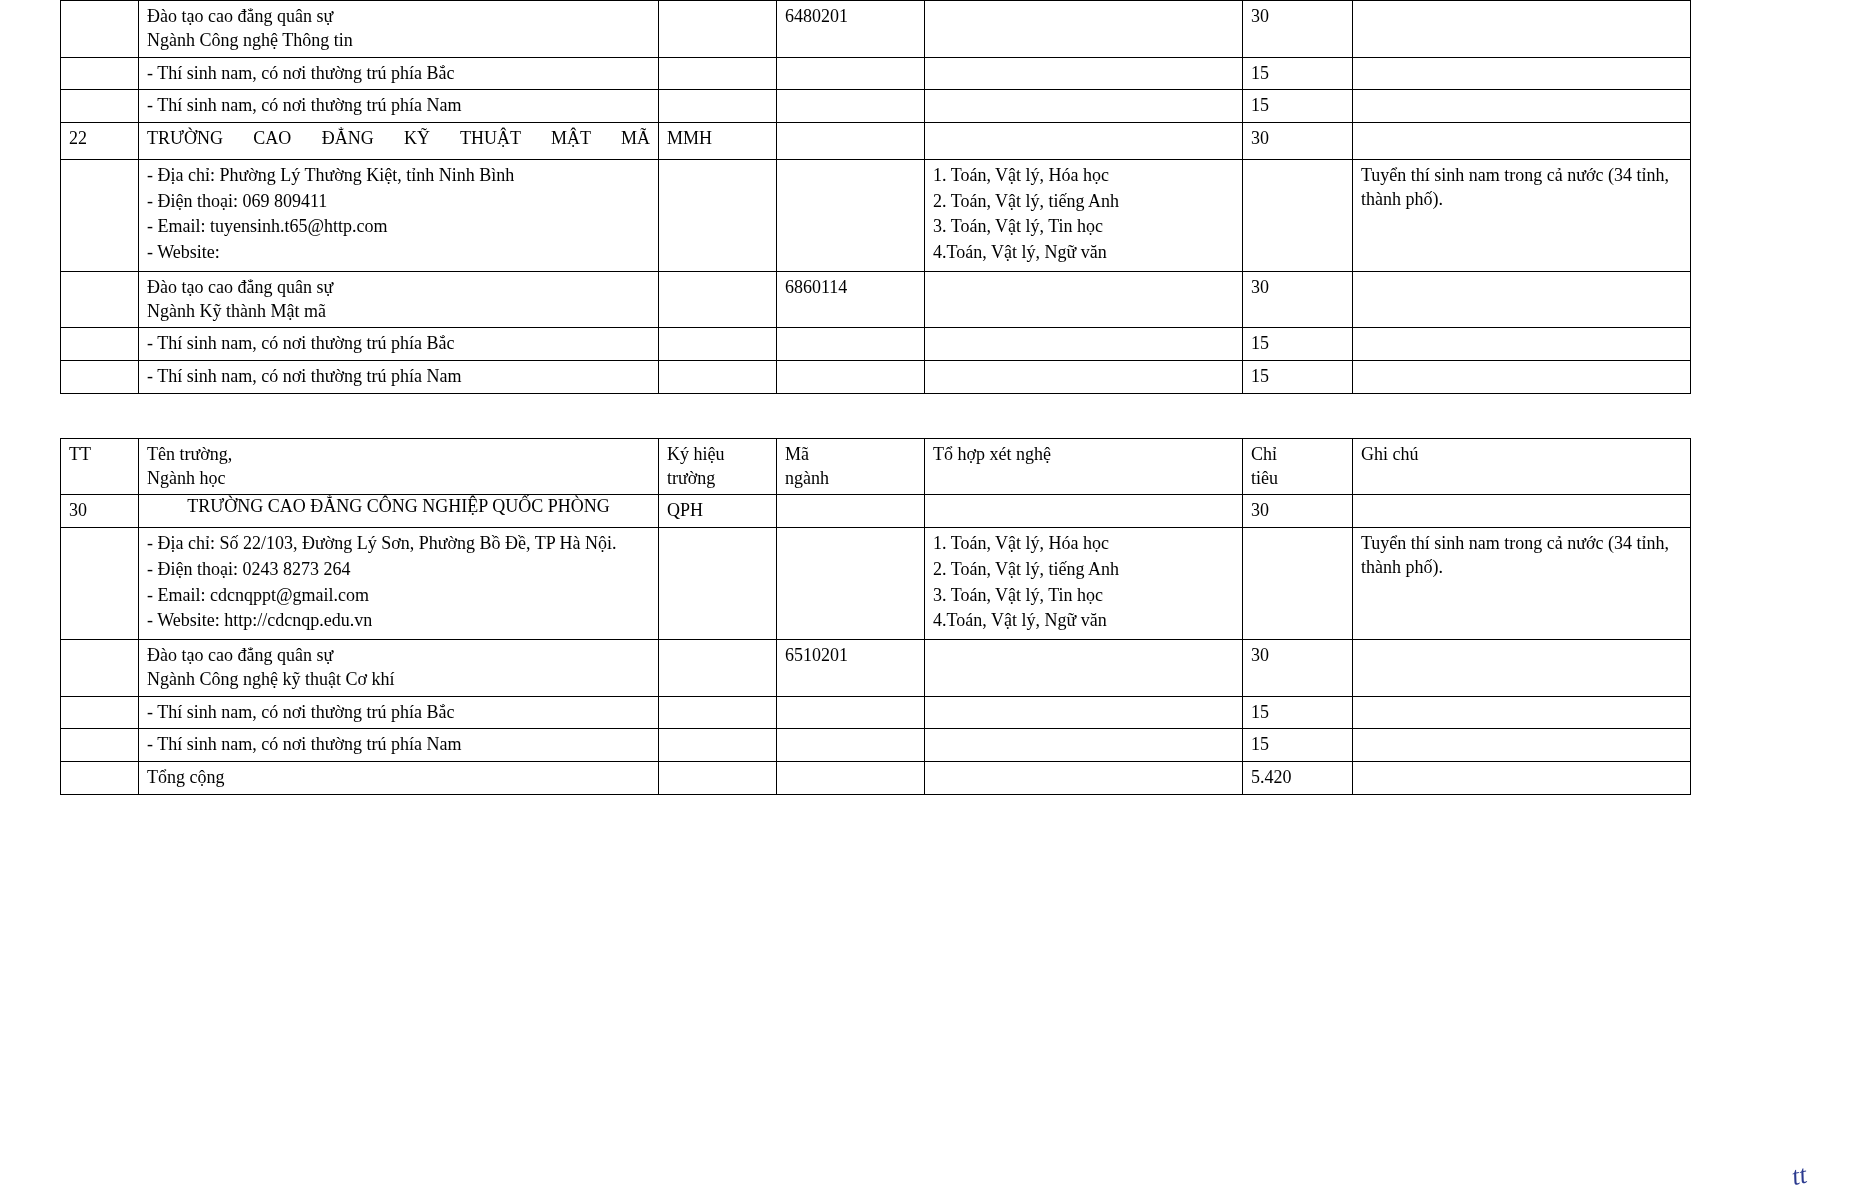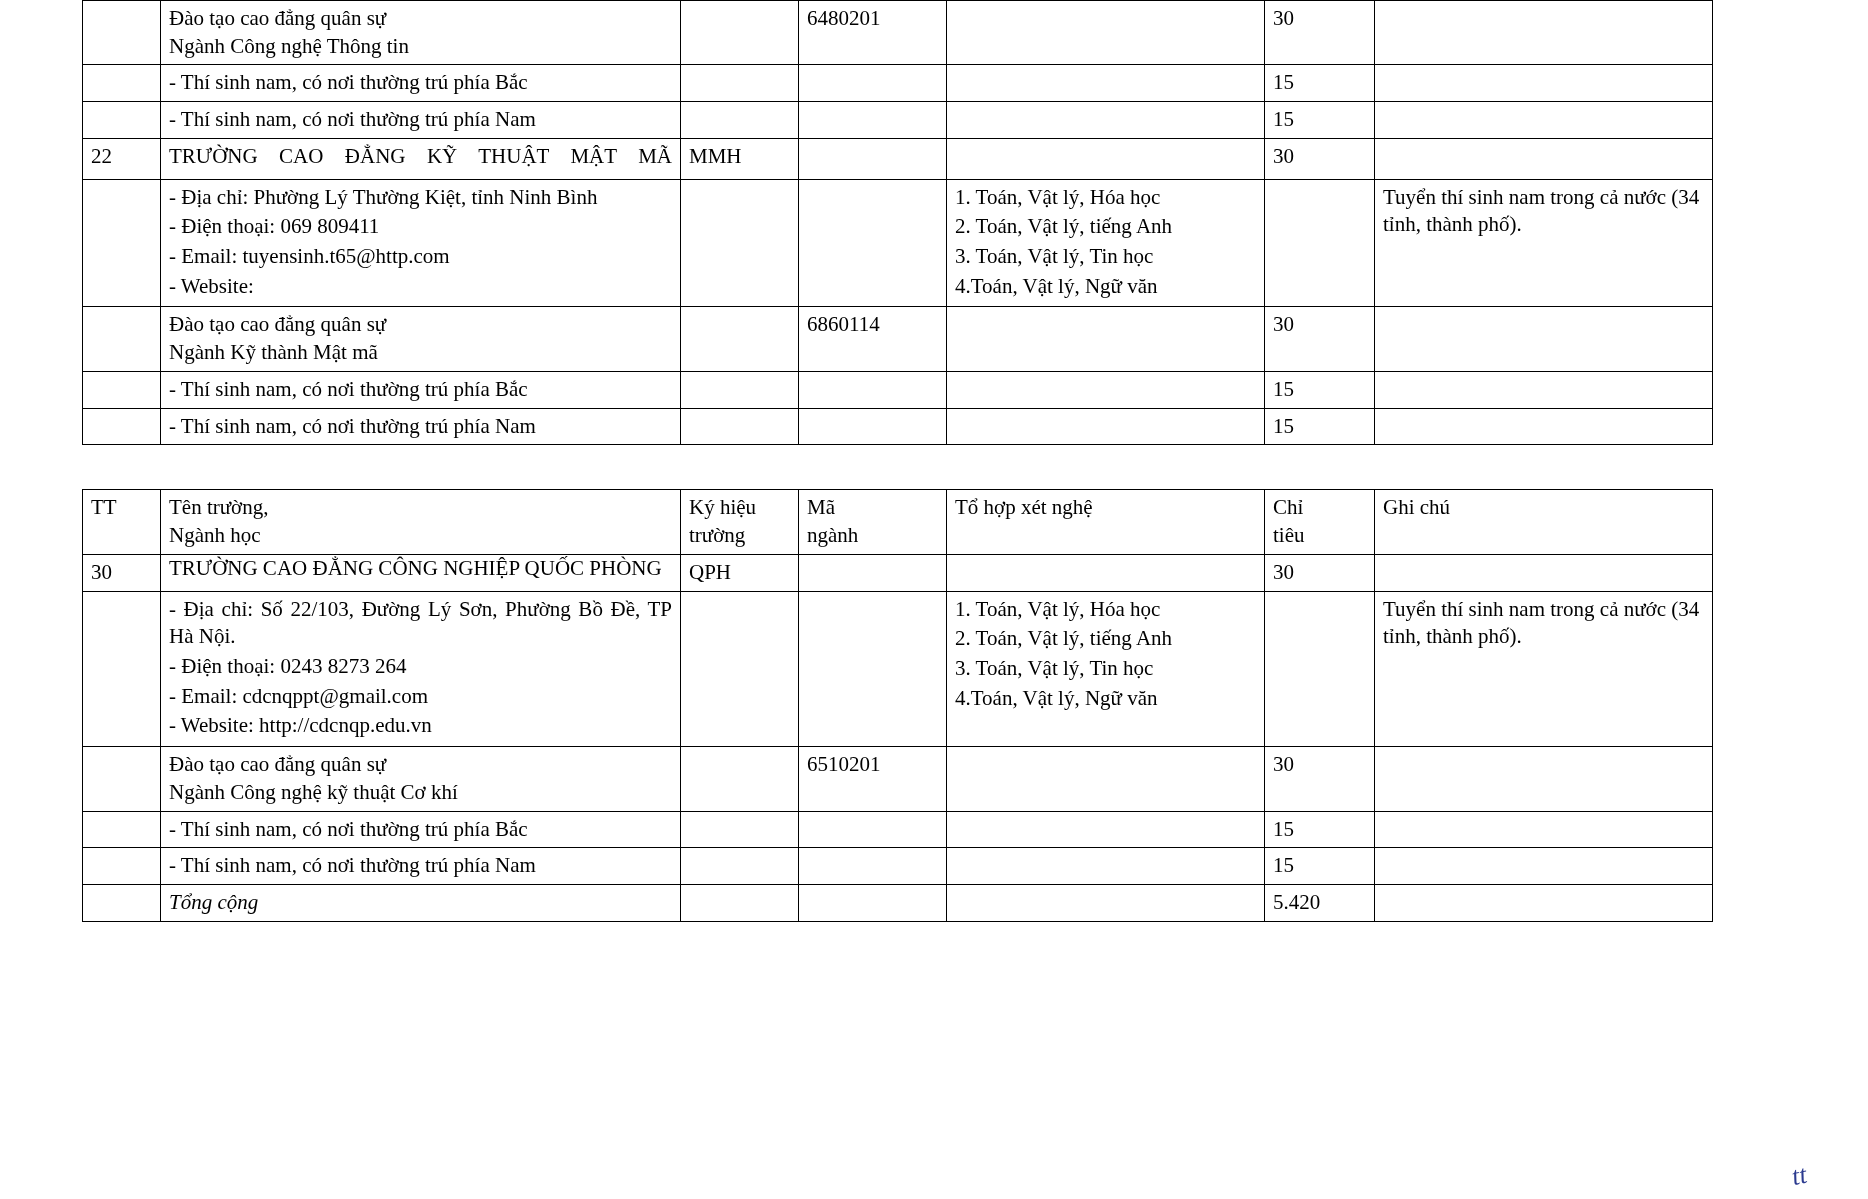--- a/index.html
+++ b/index.html
@@ -26,8 +26,7 @@
     border-collapse: collapse;
     table-layout: fixed;
     width: 1630px;
-    margin-left: 22px;
-    font-size: 21px;
+    font-size: 18px;
   }
   table.doc-table td,
   table.doc-table th {

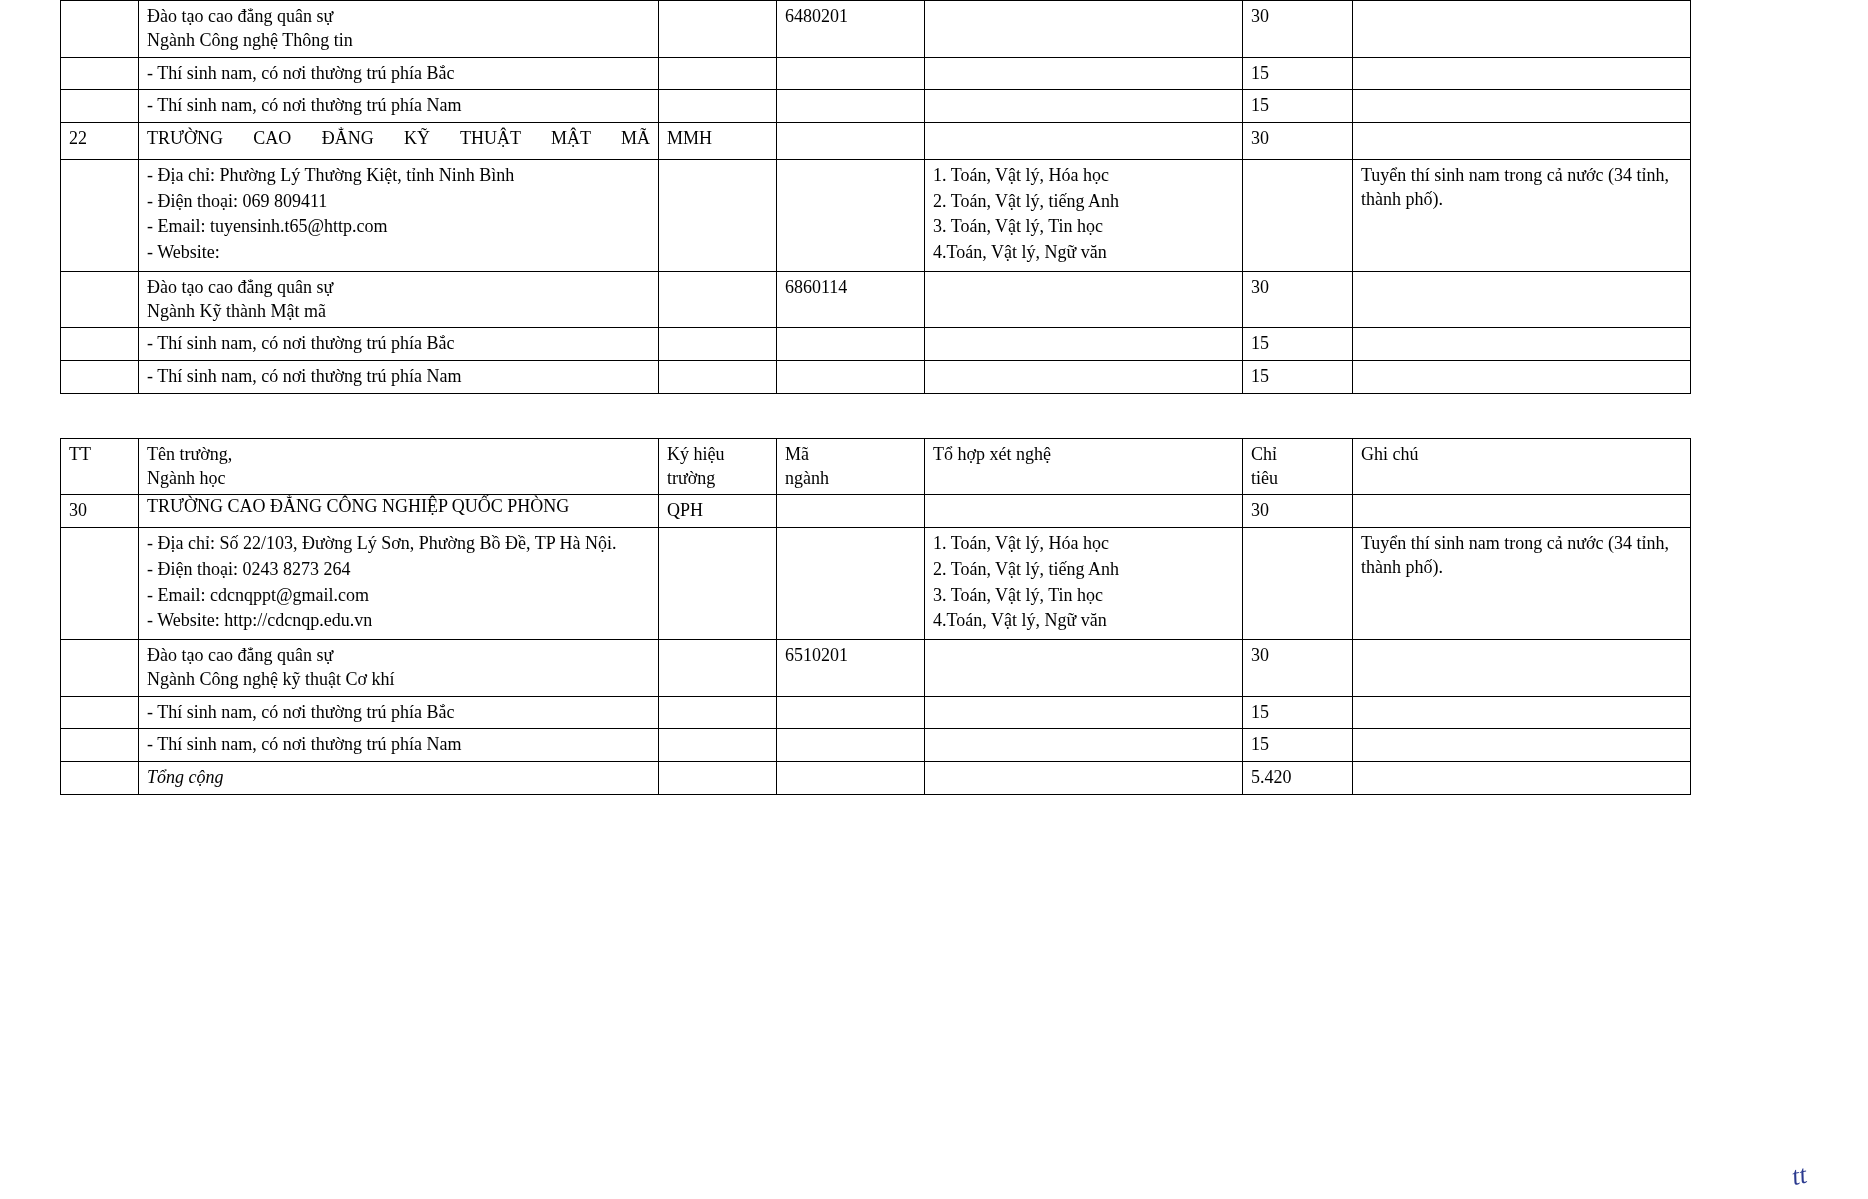--- a/index.html
+++ b/index.html
@@ -238,7 +238,7 @@
 
       <tr>
         <td class="c-tt bold mid">30</td>
-        <td class="c-name bold" style="padding-top:0;padding-bottom:8px;">TRƯỜNG CAO ĐẲNG CÔNG NGHIỆP QUỐC PHÒNG</td>
+        <td class="c-name bold" style="padding-top:0;padding-bottom:8px;text-align:center;">TRƯỜNG CAO ĐẲNG CÔNG NGHIỆP QUỐC PHÒNG</td>
         <td class="c-sym bold">QPH</td>
         <td class="c-code"></td>
         <td class="c-combo"></td>

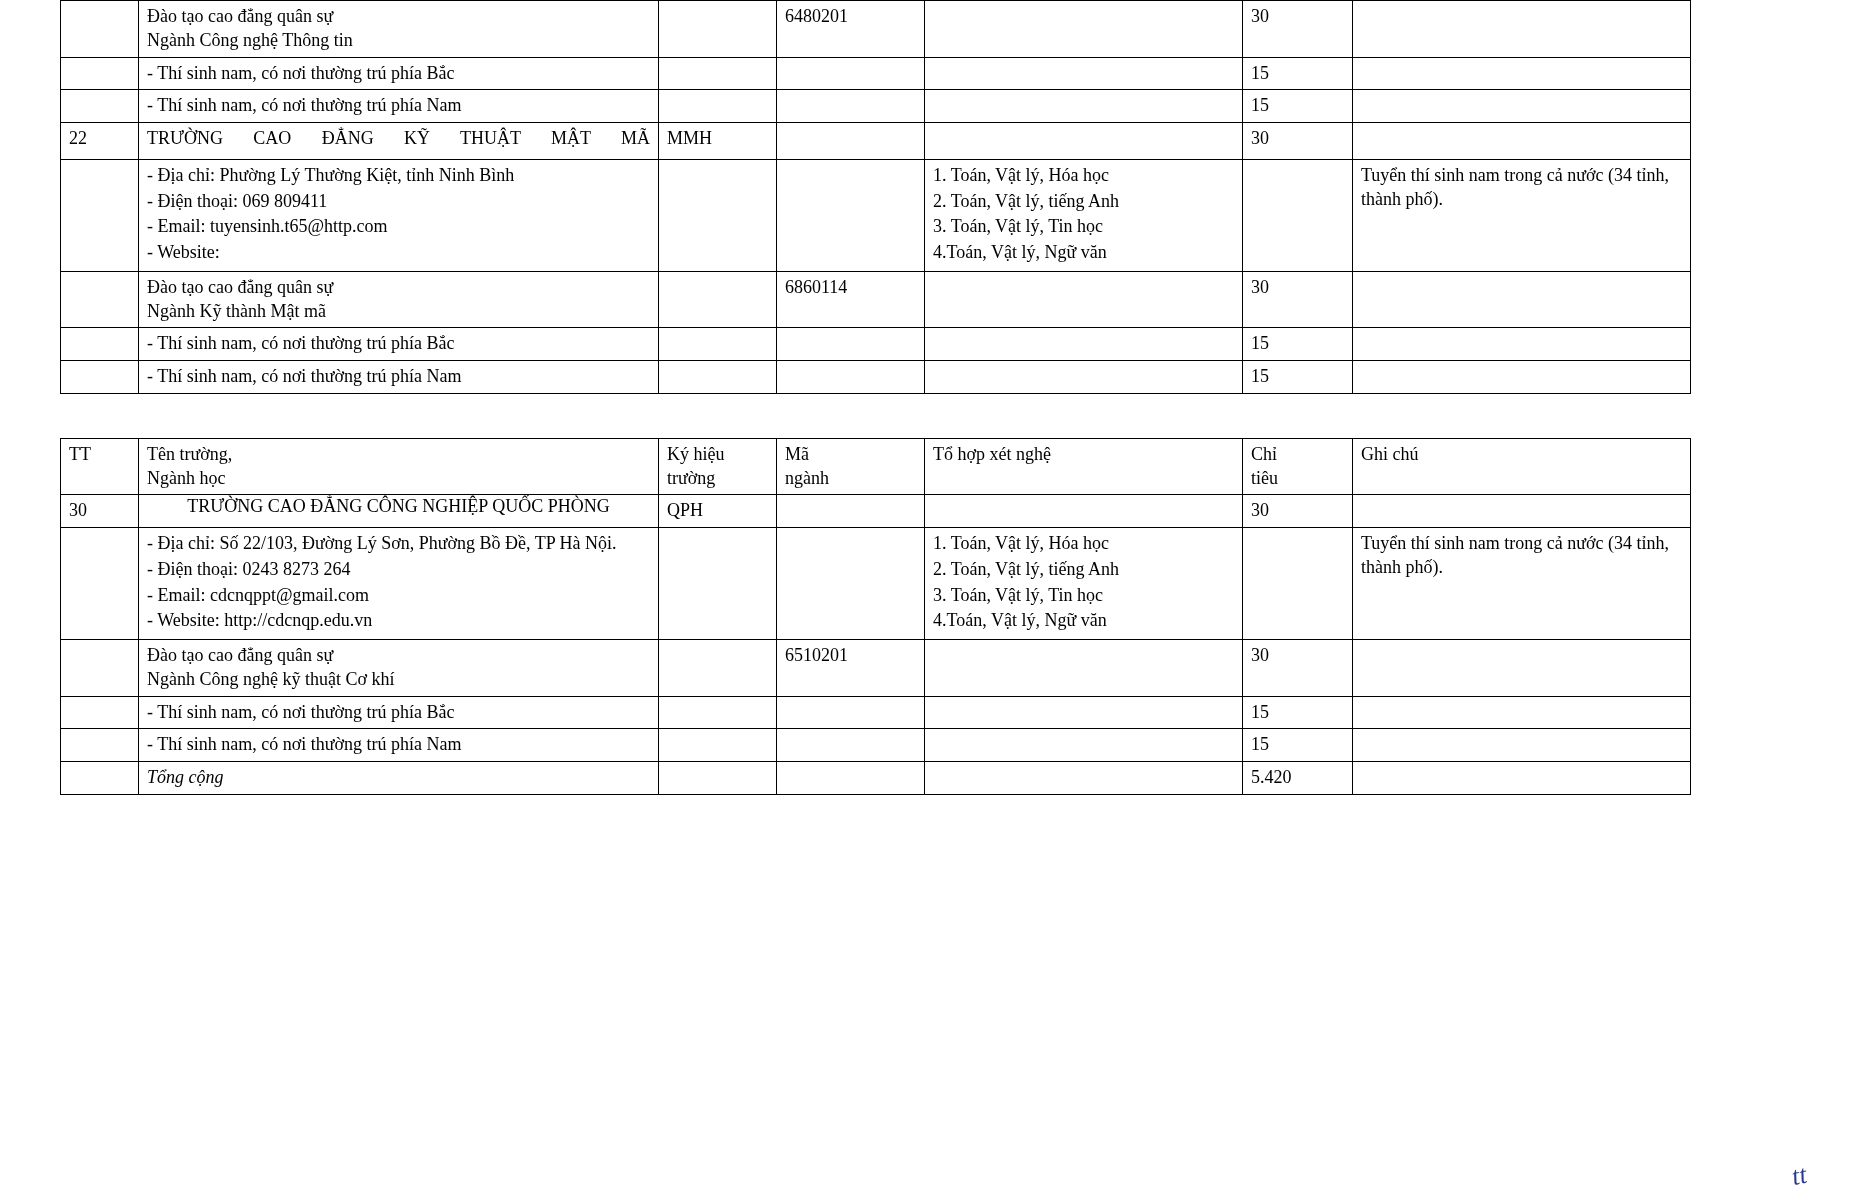--- a/index.html
+++ b/index.html
@@ -70,7 +70,7 @@
     margin: 0 0 2px 0;
   }
 
-  .total-label { font-weight: bold; font-style: italic; }
+  .total-label { font-weight: bold; }
 
   .signature {
     position: absolute;

